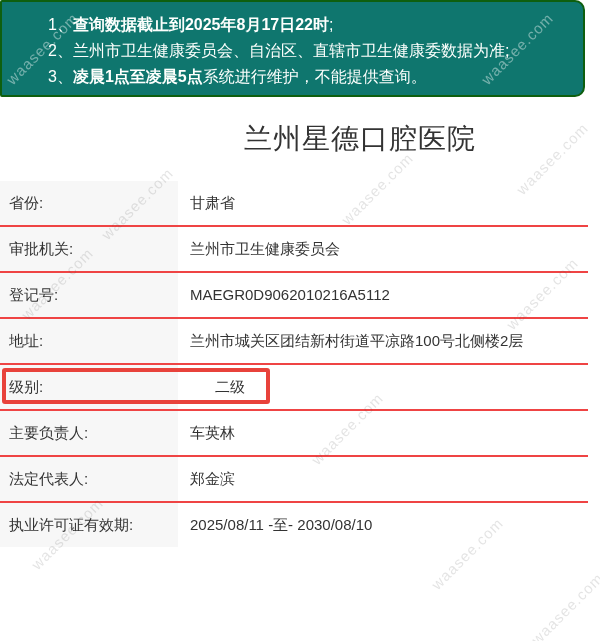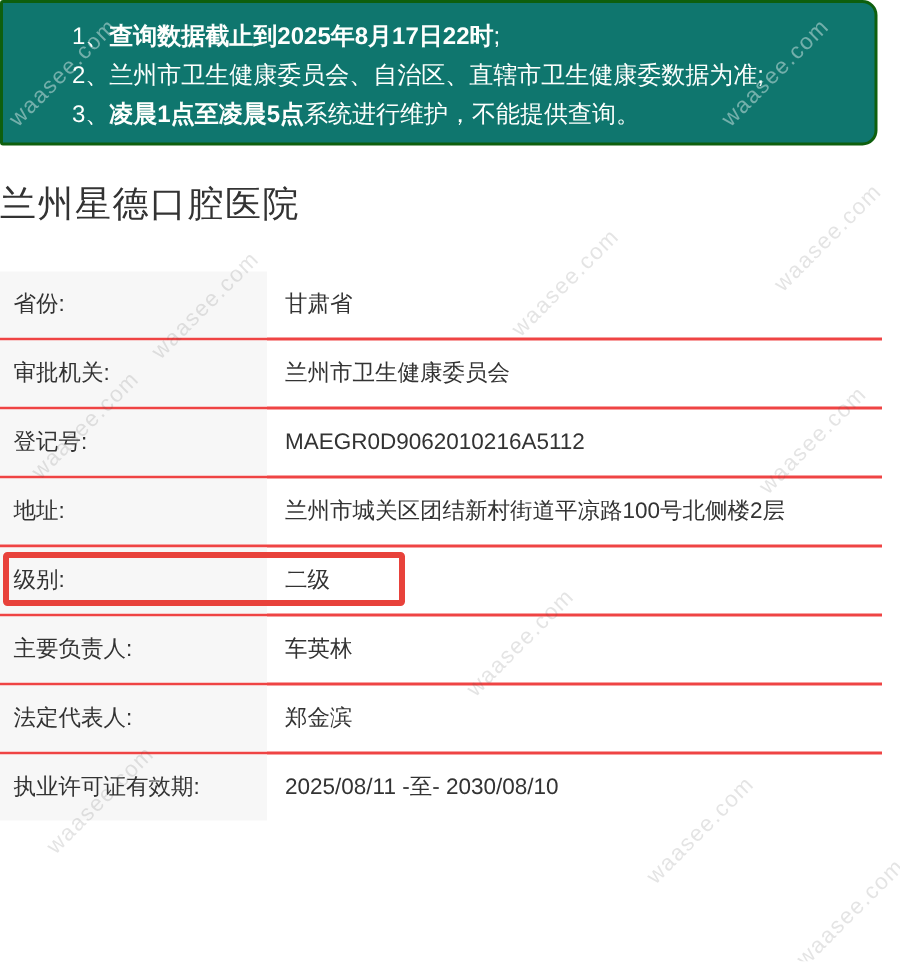--- a/index.html
+++ b/index.html
@@ -14,8 +14,8 @@
   .notice-line b { font-weight:bold; }
 
   
-  .page-title { position:absolute; left:0; top:120px; width:476px; text-align:left;
-    font-size:24px; font-weight:500; color:#333; letter-spacing:1px; z-index:2; }
+  .page-title { position:absolute; left:0; top:120px; width:476px; text-align:right;
+    font-size:28px; font-weight:500; color:#333; letter-spacing:1px; z-index:2; }
 
   
   .info-table { position:absolute; left:0; top:181px; width:600px; z-index:2; }

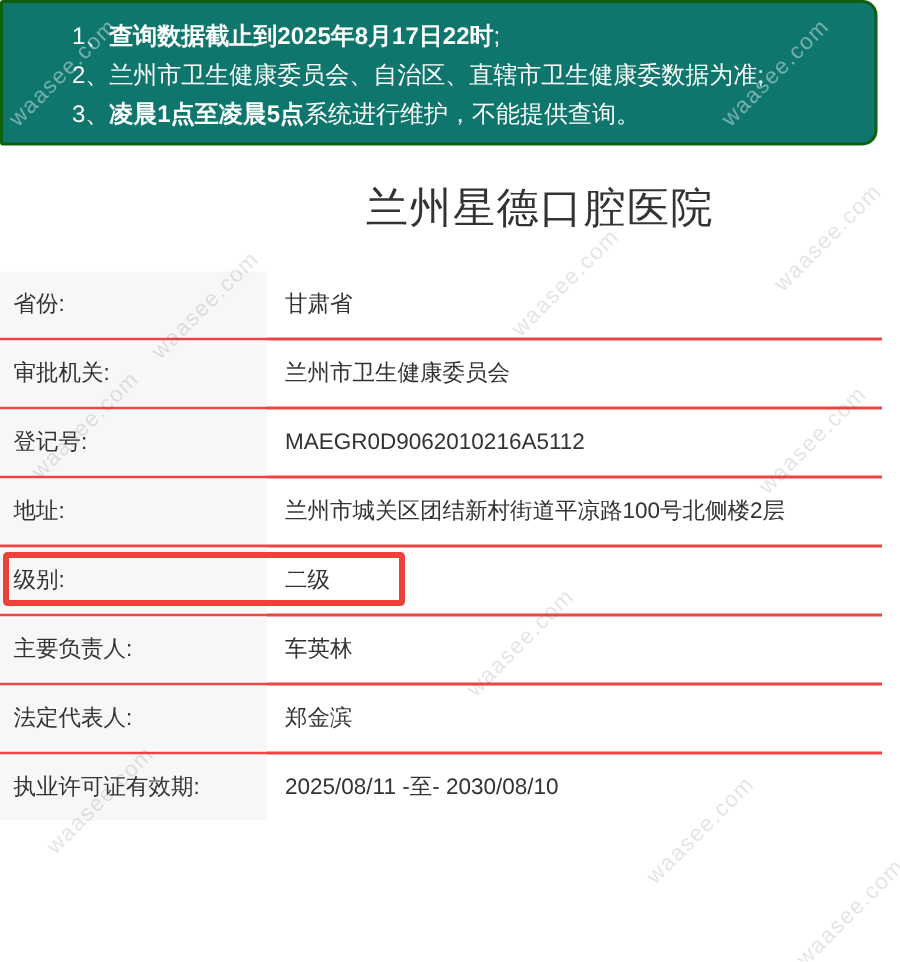--- a/index.html
+++ b/index.html
@@ -25,7 +25,7 @@
     font-size:15px; line-height:20px; }
   .cell-value { flex:1; padding:12px 6px 0 12px; font-size:15px; line-height:20px; }
   .row-tall .cell-label, .row-tall .cell-value { padding-top:6px; padding-bottom:6px; line-height:28px; }
-  .row-level { position:relative; }
+  .row-level { position:relative;gap:25px; }
   .highlight-box { position:absolute; left:2px; top:3px; width:268px; height:36px;
     border:4px solid #e8423b; border-radius:3px; pointer-events:none; z-index:3; }
 

